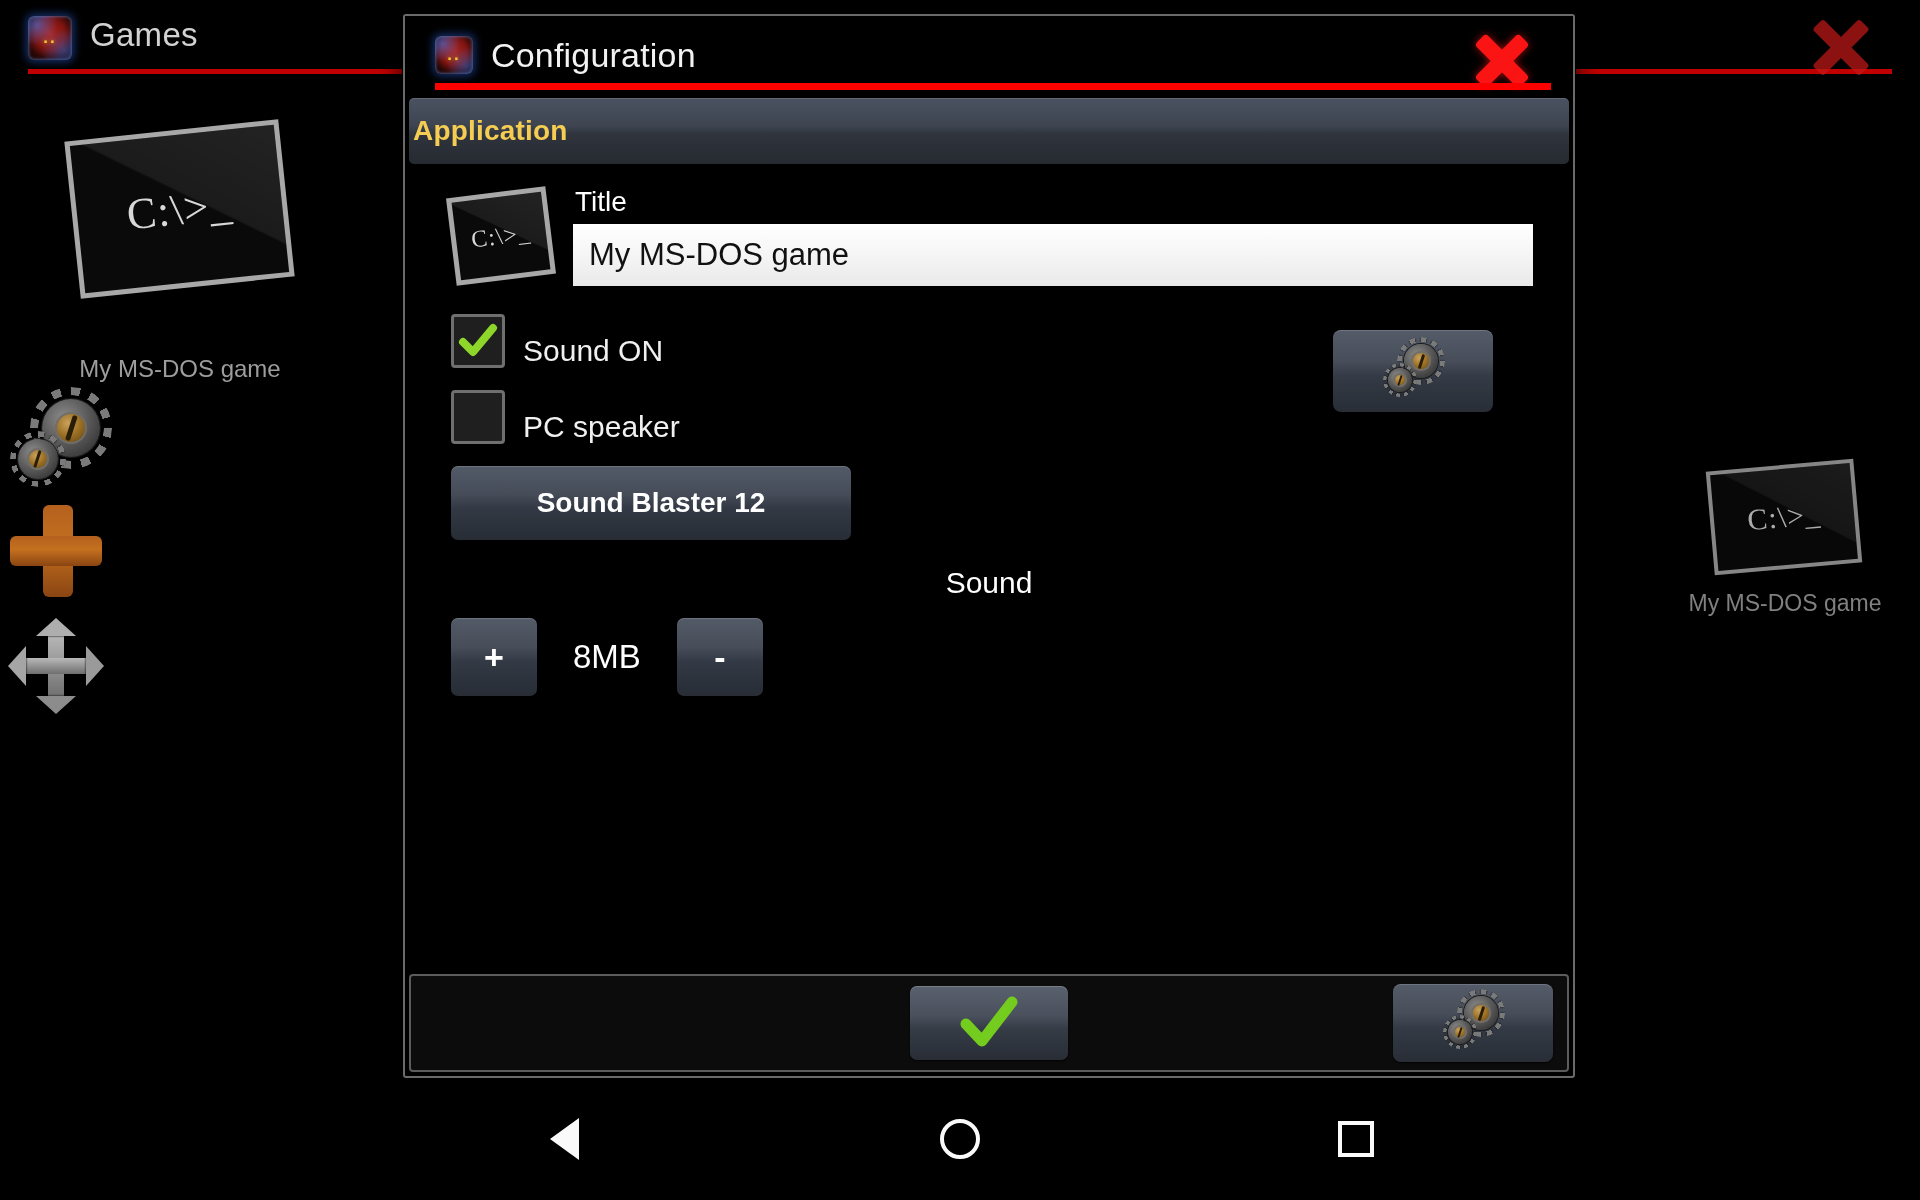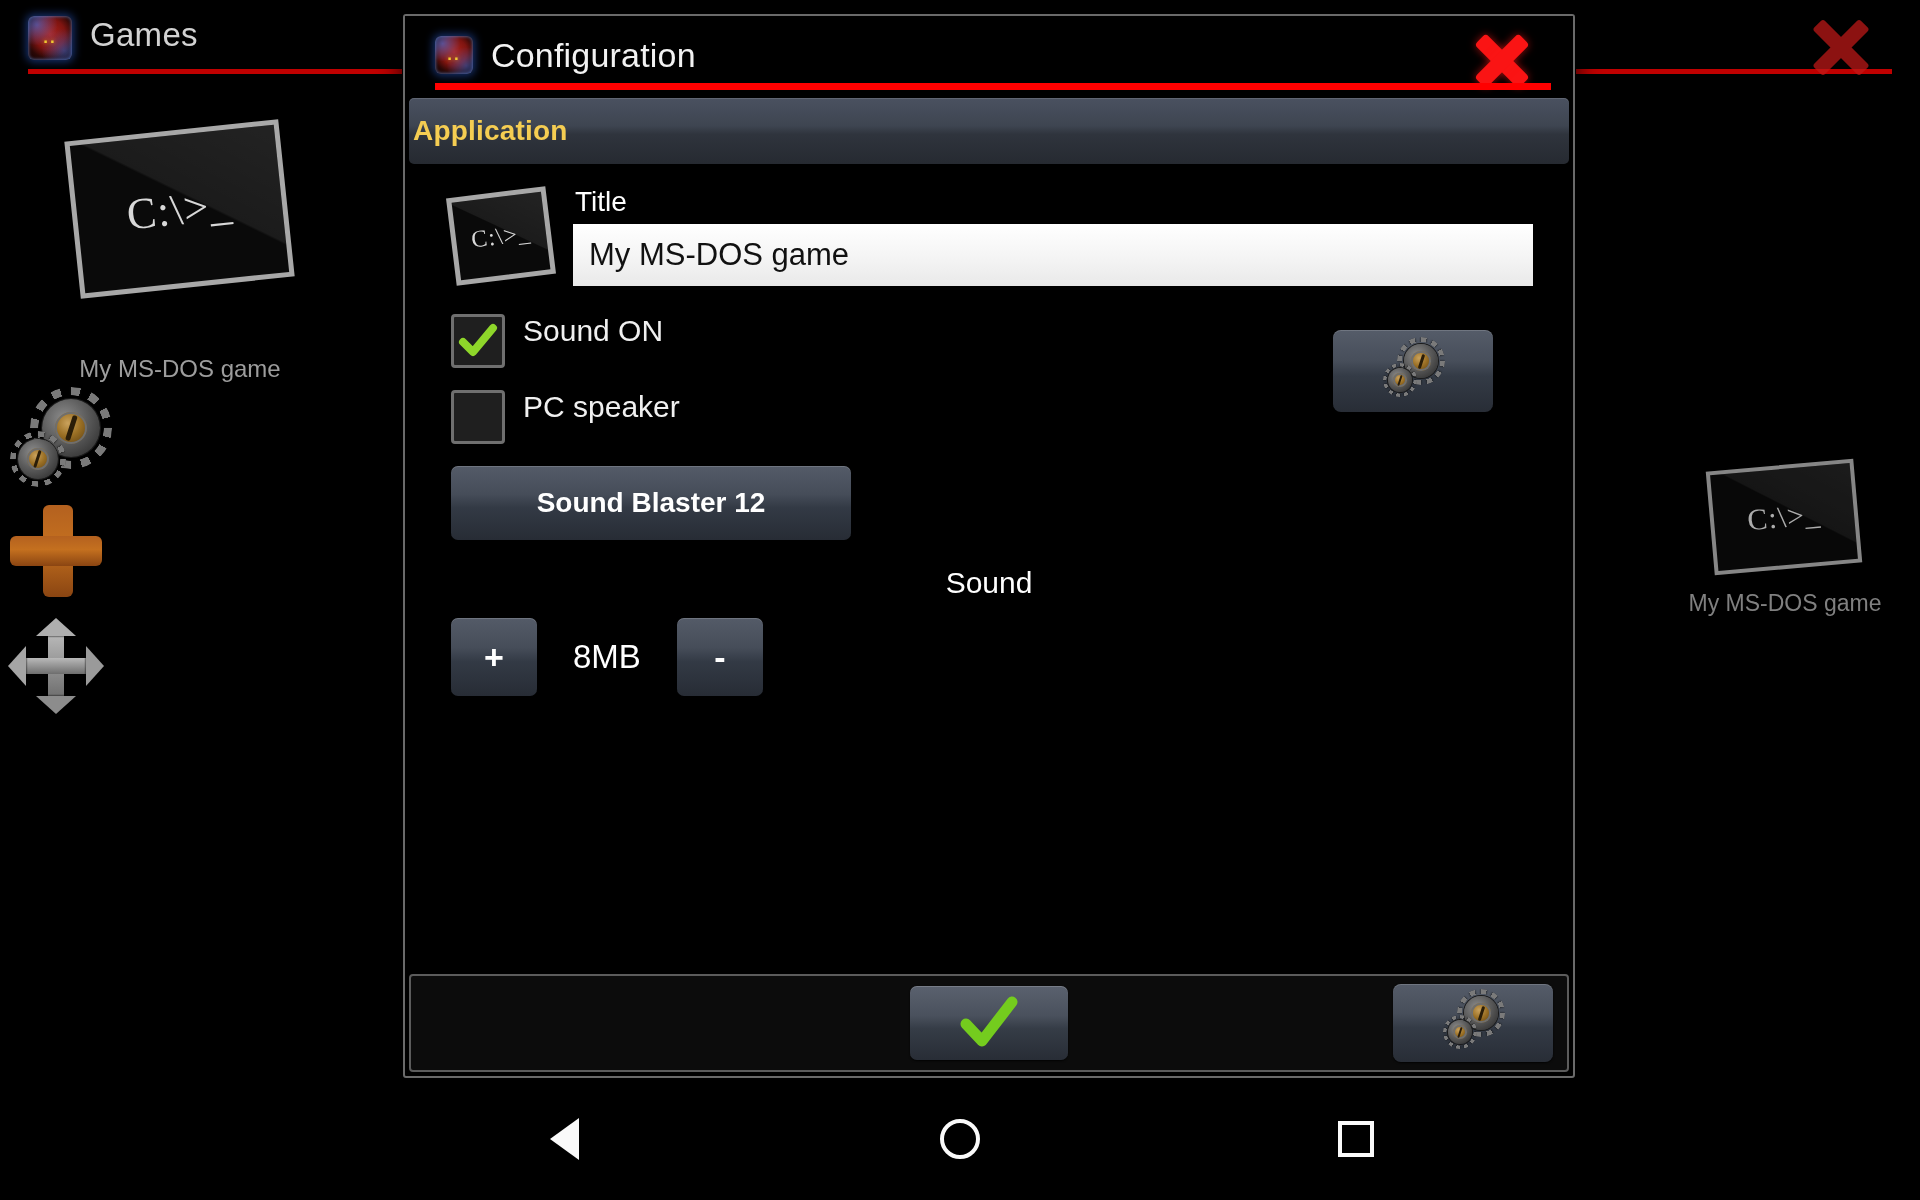--- a/index.html
+++ b/index.html
@@ -198,7 +198,7 @@
   .group-title { color:#ffffff; font-size:30px; text-align:center; margin:26px 0 18px 0; }
 
   .sound-block { position:relative; }
-  .check-row { display:flex; align-items:flex-start; gap:18px; margin:0 0 22px 6px; }
+  .check-row { display:flex; align-items:flex-end; gap:18px; margin:0 0 22px 6px; }
   .checkbox {
     width:54px; height:54px; flex:0 0 auto;
     background:#1f1f1f; border:3px solid #6f6f6f; border-radius:4px;

